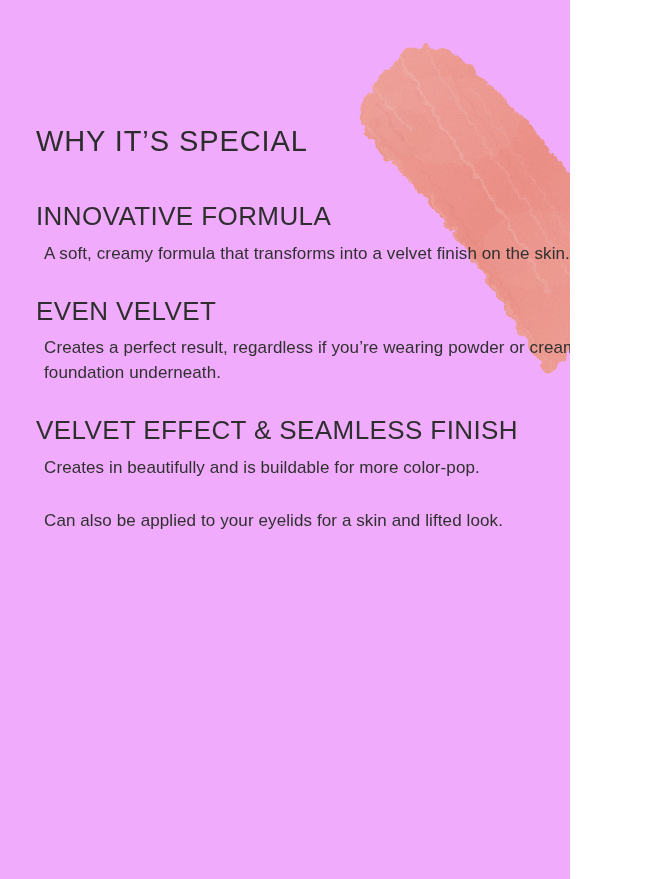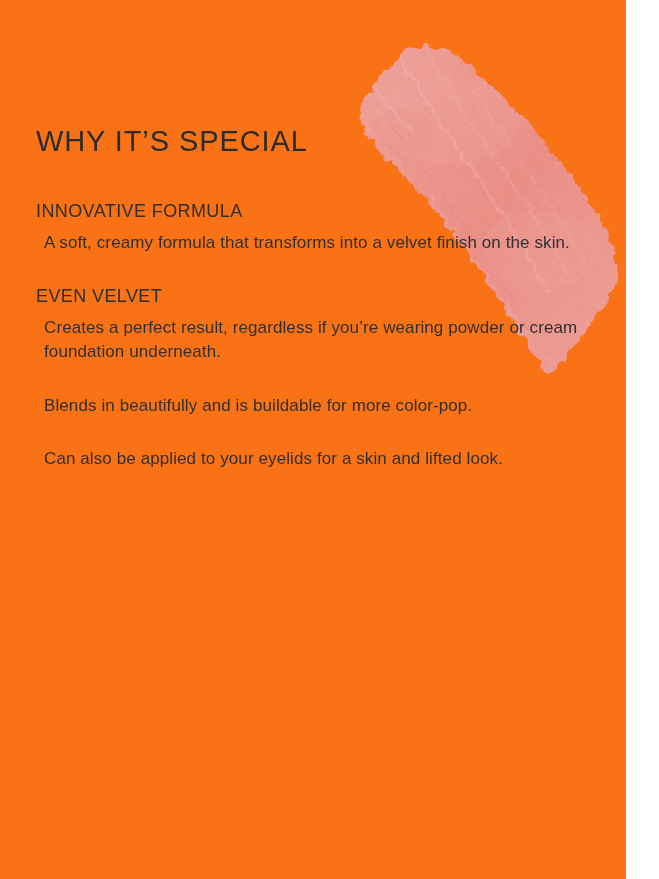--- a/index.html
+++ b/index.html
@@ -16,9 +16,9 @@
 
   #page {
     position: relative;
-    width: 626px;
+    width: 570px;
     height: 879px;
-    background: #f97316;
+    background: #f0abfc;
     overflow: hidden;
   }
 

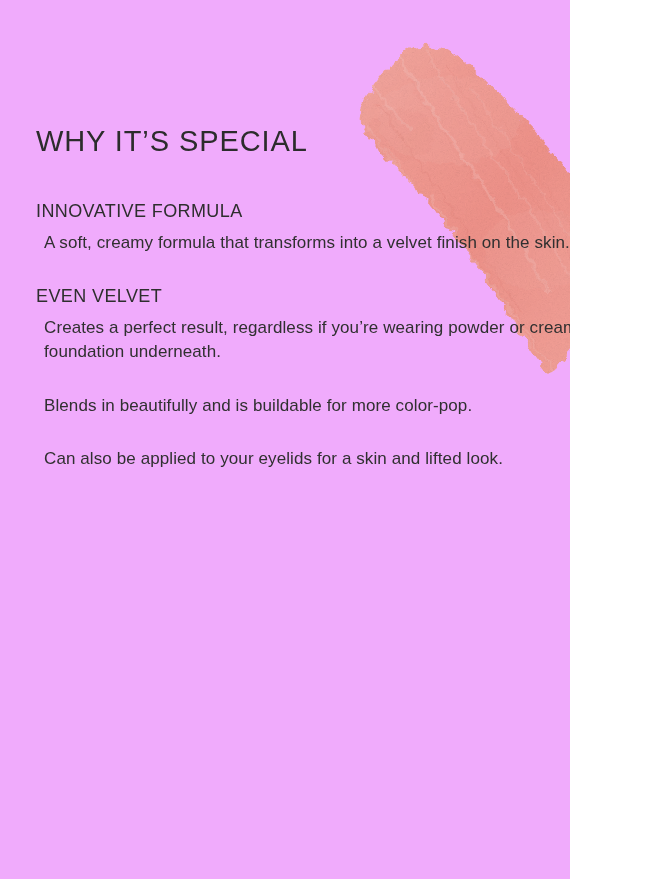--- a/index.html
+++ b/index.html
@@ -58,7 +58,7 @@
   }
 
   .feature-heading {
-    font-size: 18px;
+    font-size: 26px;
     font-weight: 300;
     letter-spacing: 0.4px;
     color: #2e2e2e;

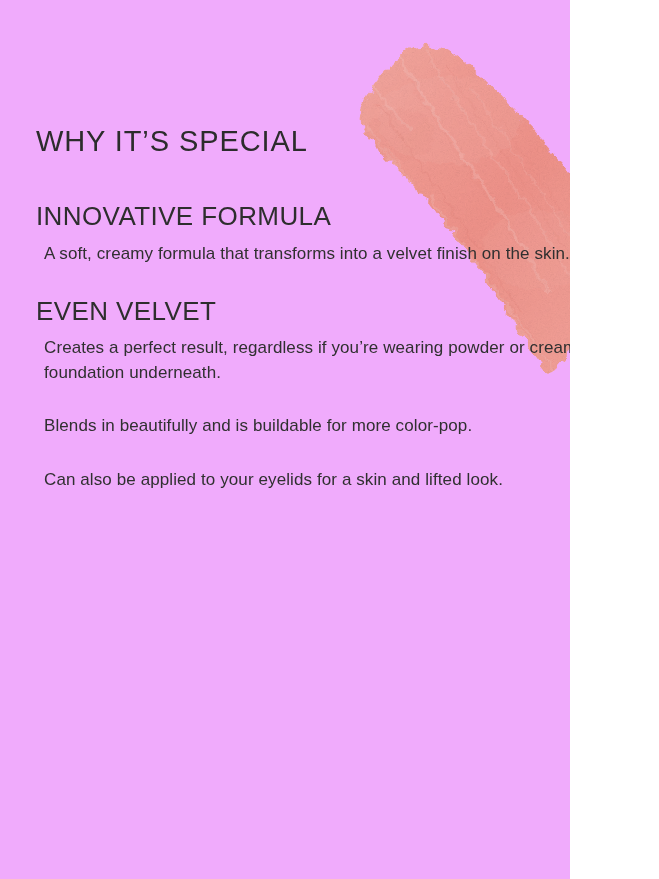--- a/index.html
+++ b/index.html
@@ -194,6 +194,7 @@
     </div>
 
     <div class="feature-block">
+      <h2 class="feature-heading">VELVET EFFECT &amp; SEAMLESS FINISH</h2>
       <p class="feature-body">Blends in beautifully and is buildable for more color-pop.</p>
     </div>
 

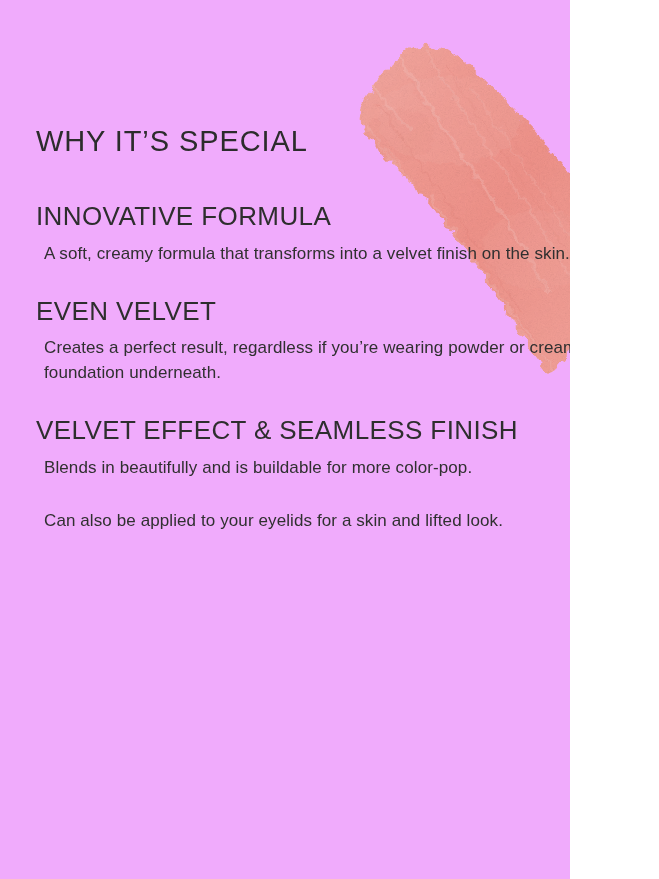--- a/index.html
+++ b/index.html
@@ -195,7 +195,7 @@
 
     <div class="feature-block">
       <h2 class="feature-heading">VELVET EFFECT &amp; SEAMLESS FINISH</h2>
-      <p class="feature-body">Blends in beautifully and is buildable for more color-pop.</p>
+      <p class="feature-body">Creates in beautifully and is buildable for more color-pop.</p>
     </div>
 
     <div class="feature-block">

